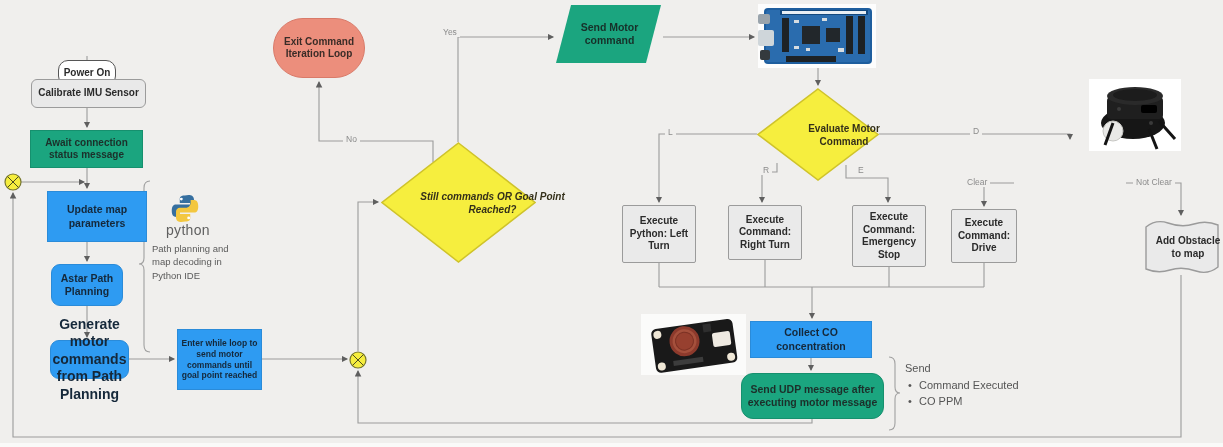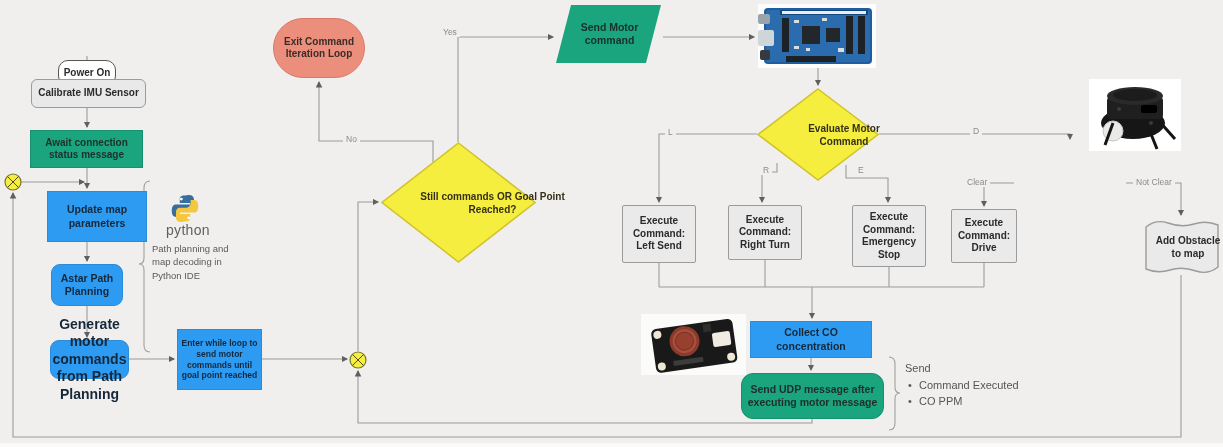--- a/index.html
+++ b/index.html
@@ -104,7 +104,7 @@
 
   <div class="node stadium-salmon" style="left:273px;top:18px;width:92px;height:60px;">Exit Command Iteration Loop</div>
 
-  <div class="diamond" style="left:381px;top:142px;width:155px;height:121px;">
+  <div class="diamond" style="left:381px;top:142px;width:155px;height:121px;font-style:italic;">
     <svg width="155" height="121">
         <polygon points="77.5,1 154,60.5 77.5,120 1,60.5" fill="#f6ee3e" stroke="#cfc32a" stroke-width="1.5"></polygon>
       </svg>

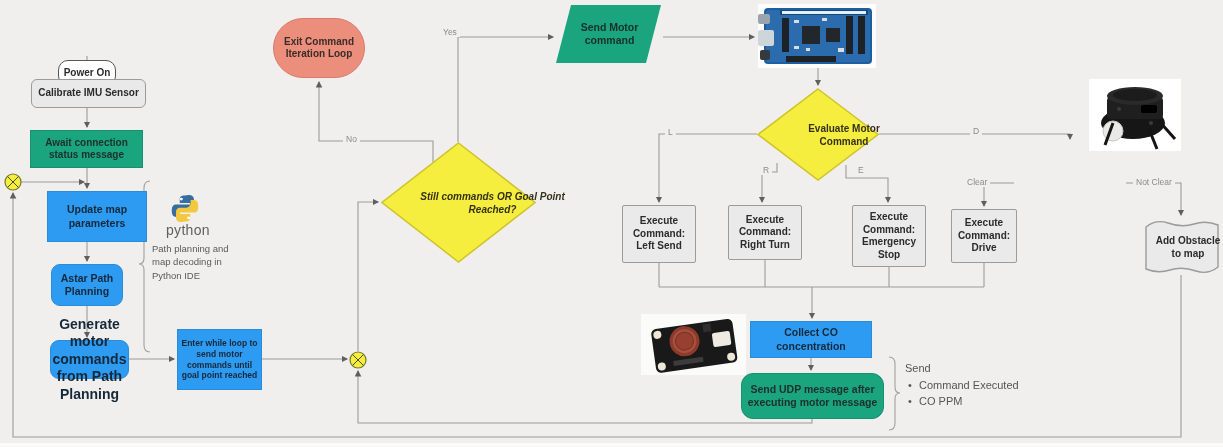--- a/index.html
+++ b/index.html
@@ -162,7 +162,7 @@
   </div>
 
 
-  <div class="node exec-box" style="left:622px;top:205px;width:74px;height:58px;">Execute Command: Left Send</div>
+  <div class="node exec-box" style="left:622px;top:205px;width:74px;height:58px;">Execute Python: Left Turn</div>
   <div class="node exec-box" style="left:728px;top:205px;width:74px;height:55px;">Execute Command: Right Turn</div>
   <div class="node exec-box" style="left:852px;top:205px;width:74px;height:62px;">Execute Command: Emergency Stop</div>
   <div class="node exec-box" style="left:951px;top:209px;width:66px;height:54px;">Execute Command: Drive</div>

